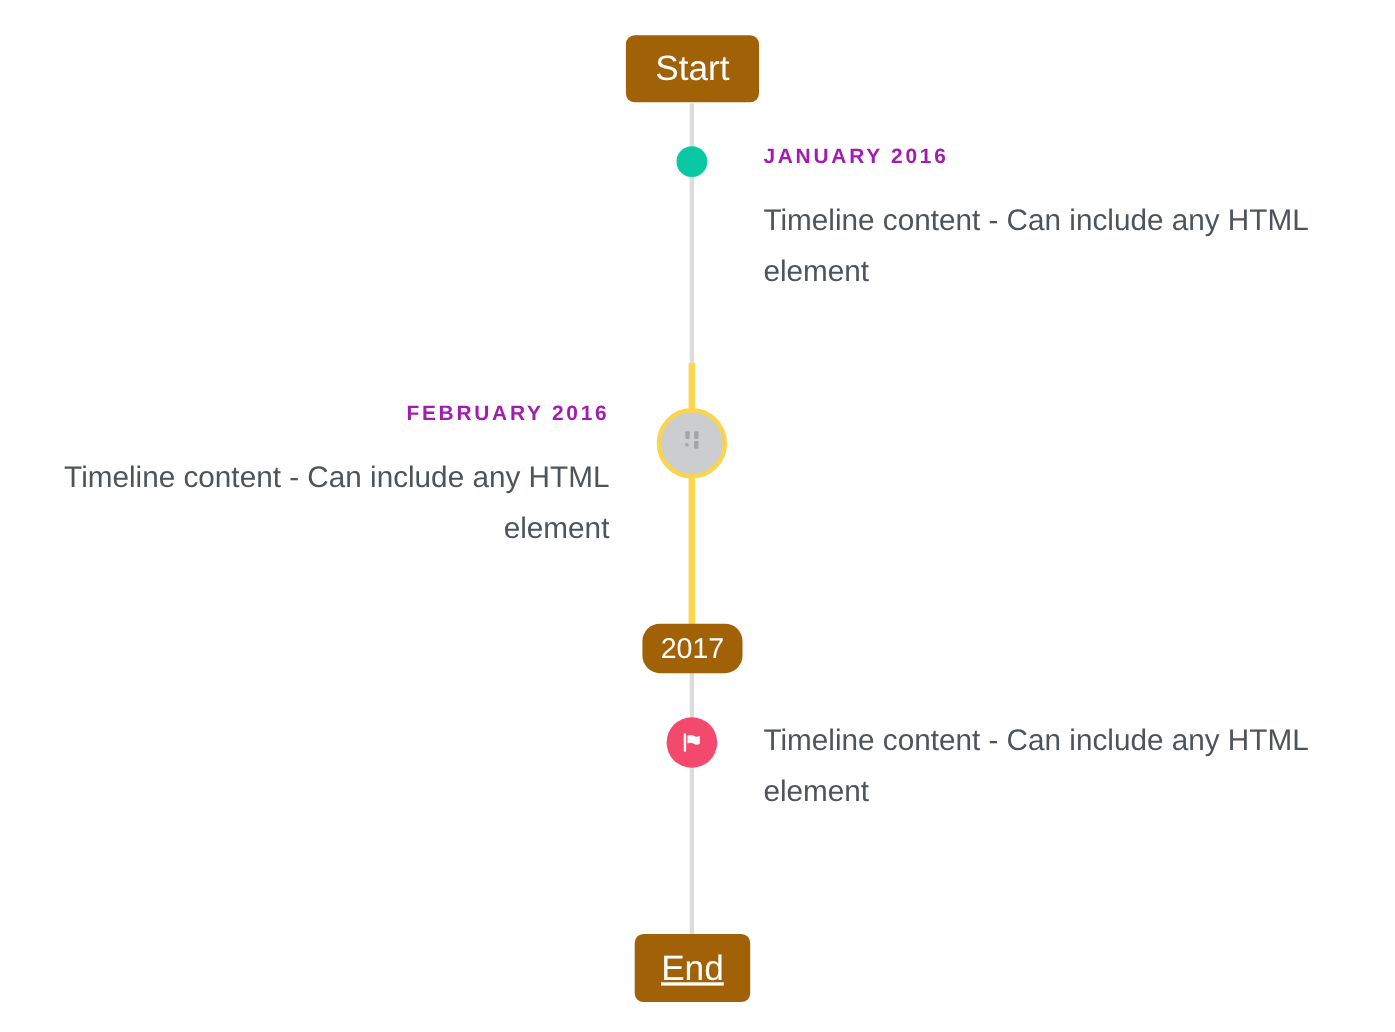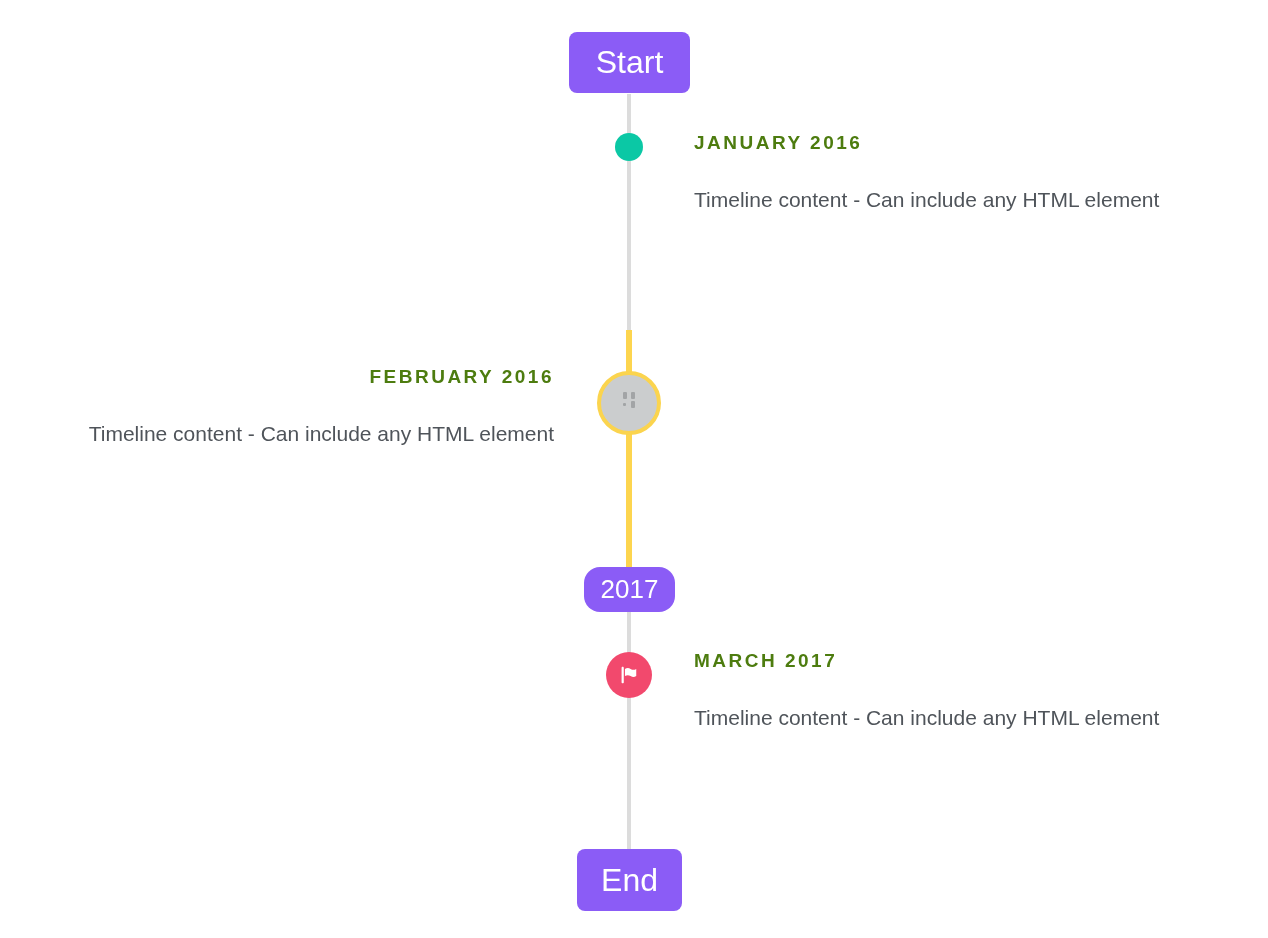--- a/index.html
+++ b/index.html
@@ -32,7 +32,7 @@
   .badge {
     position: absolute;
     display: flex; align-items: center; justify-content: center;
-    background: #8b5cf6;
+    background: #a16207;
     color: #ffffff;
     border-radius: 8px;
     z-index: 3;

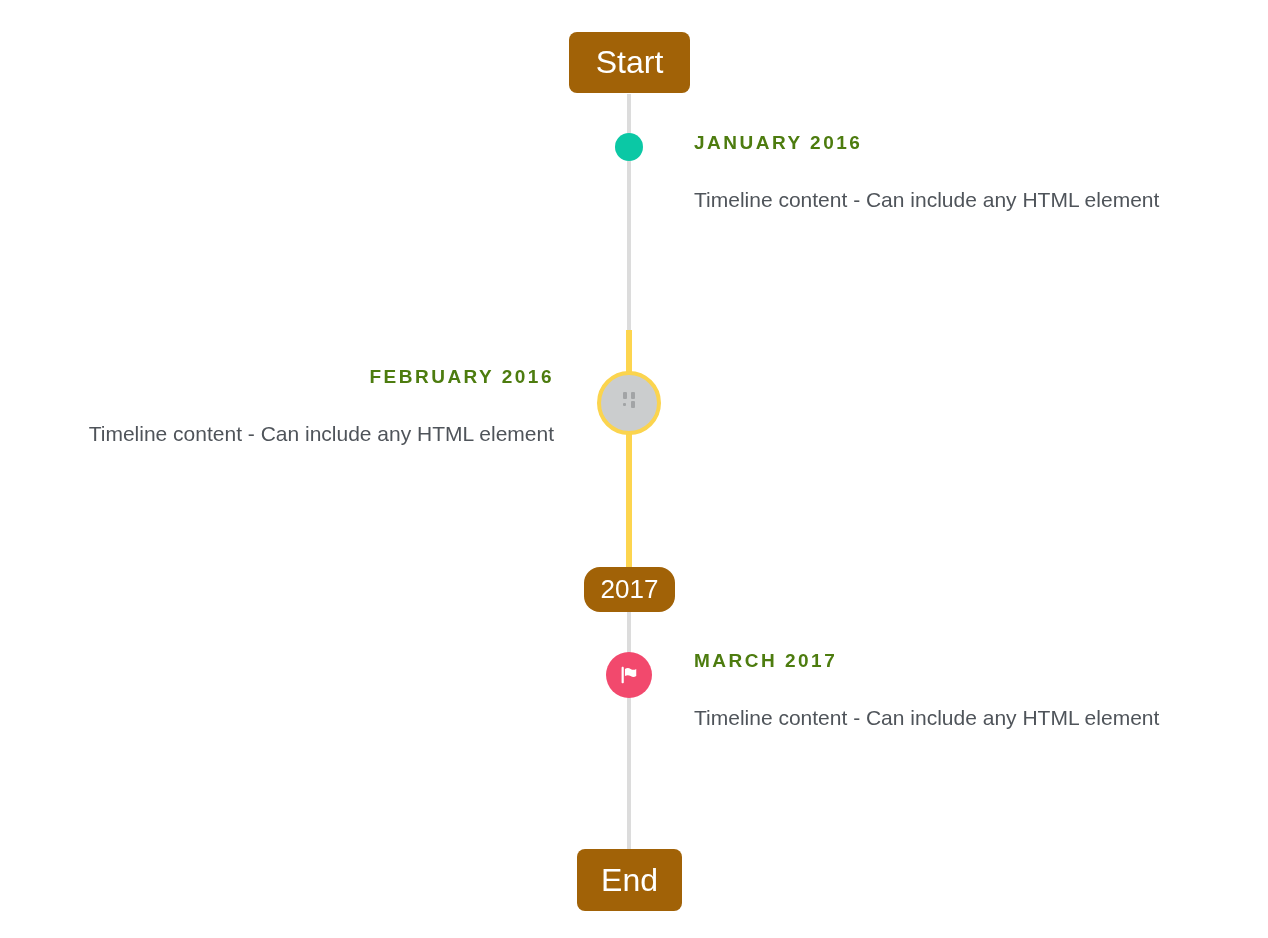--- a/index.html
+++ b/index.html
@@ -87,7 +87,7 @@
     font-weight: 700;
     letter-spacing: 2.5px;
     line-height: 22px;
-    color: #4d7c0f;
+    color: #a21caf;
     margin: 0 0 23px 0;
     text-transform: uppercase;
   }

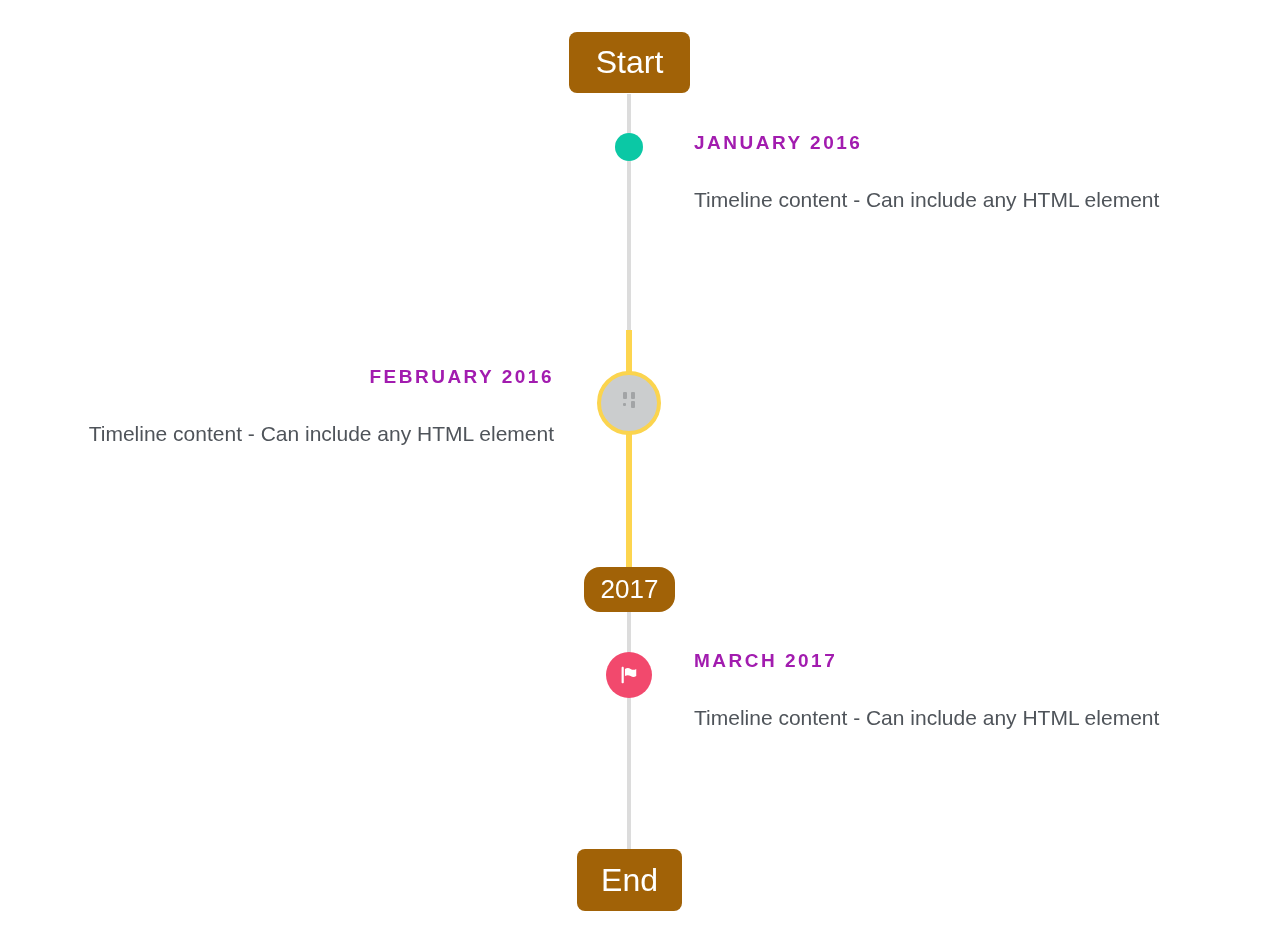--- a/index.html
+++ b/index.html
@@ -92,7 +92,7 @@
     text-transform: uppercase;
   }
   .event-body {
-    font-size: 21px;
+    font-size: 27px;
     font-weight: 400;
     line-height: 46px;
     color: #4f545a;

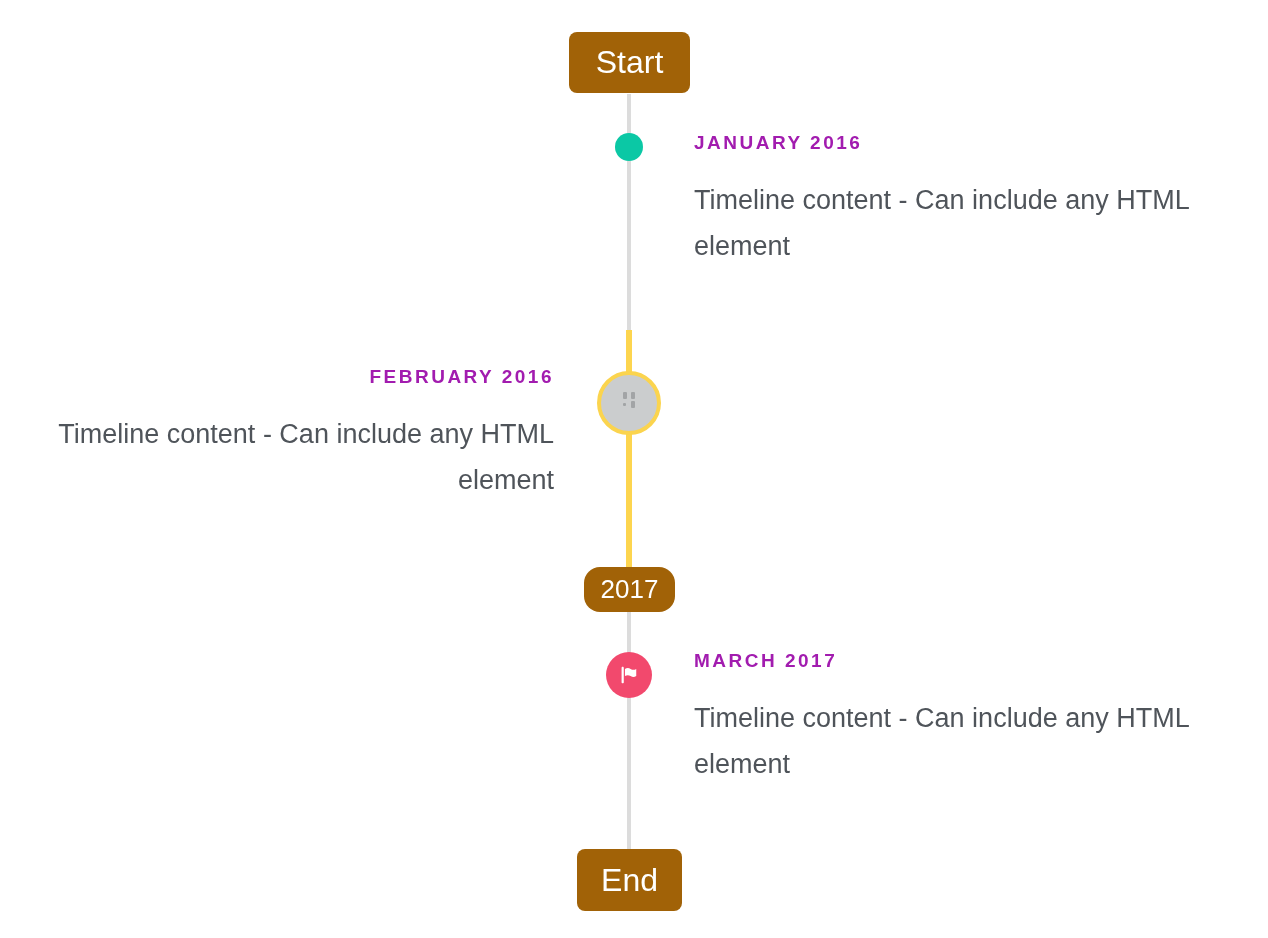--- a/index.html
+++ b/index.html
@@ -141,7 +141,6 @@
     </svg>
   </div>
   <div class="event event-right event-3">
-    <div class="event-title">MARCH 2017</div>
     <p class="event-body">Timeline content - Can include any HTML element</p>
   </div>
 

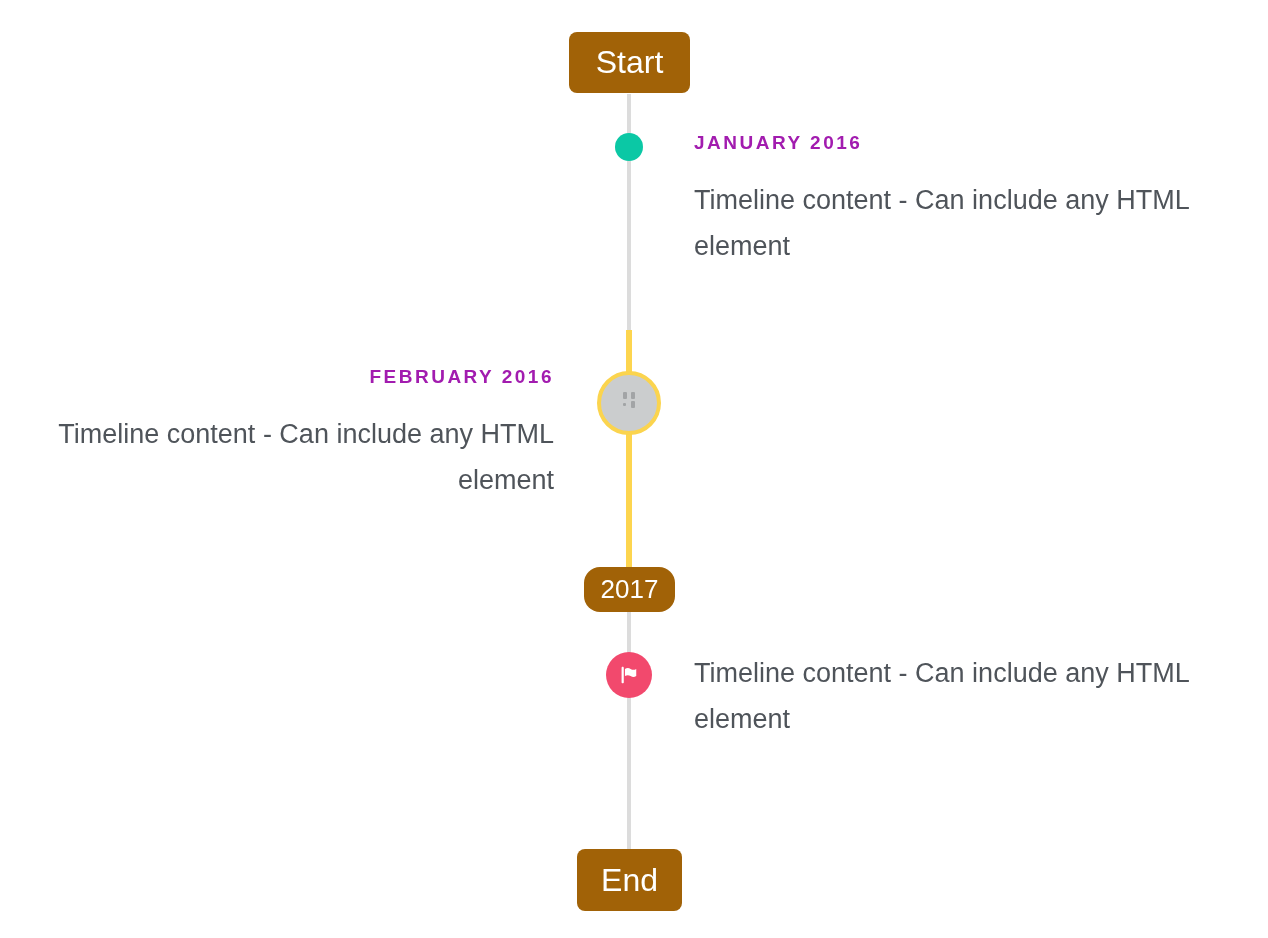--- a/index.html
+++ b/index.html
@@ -39,7 +39,7 @@
   }
   .badge-start { left: 569px; top: 32px;  width: 121px; height: 61px; font-size: 32px; }
   .badge-period{ left: 584px; top: 567px; width: 91px;  height: 45px; font-size: 26px; border-radius: 16px; }
-  .badge-end   { left: 577px; top: 849px; width: 105px; height: 62px; font-size: 32px; }
+  .badge-end   { left: 577px; top: 849px; width: 105px; height: 62px; font-size: 32px; text-decoration: underline; }
 
   
   .marker { position: absolute; z-index: 3; }

